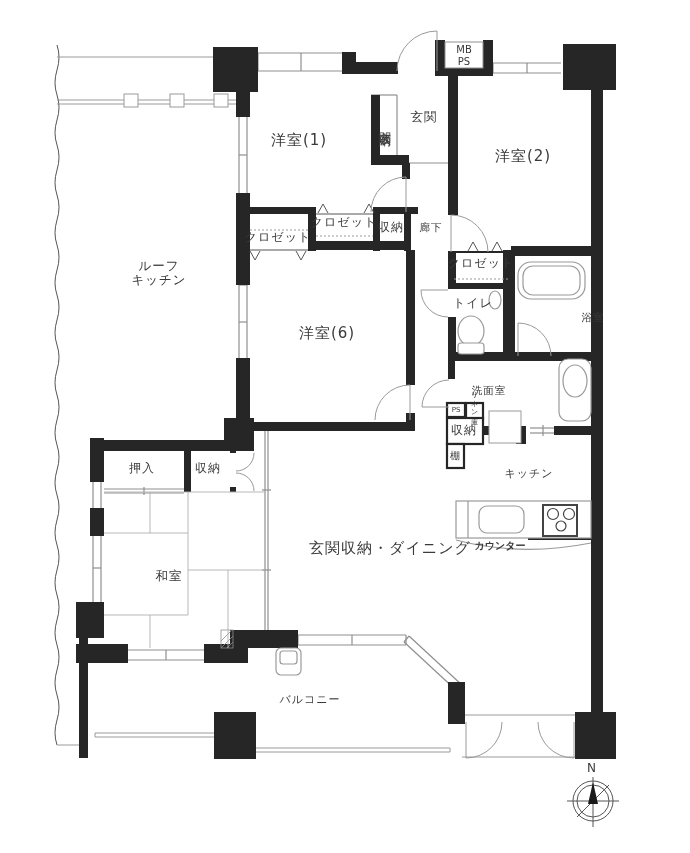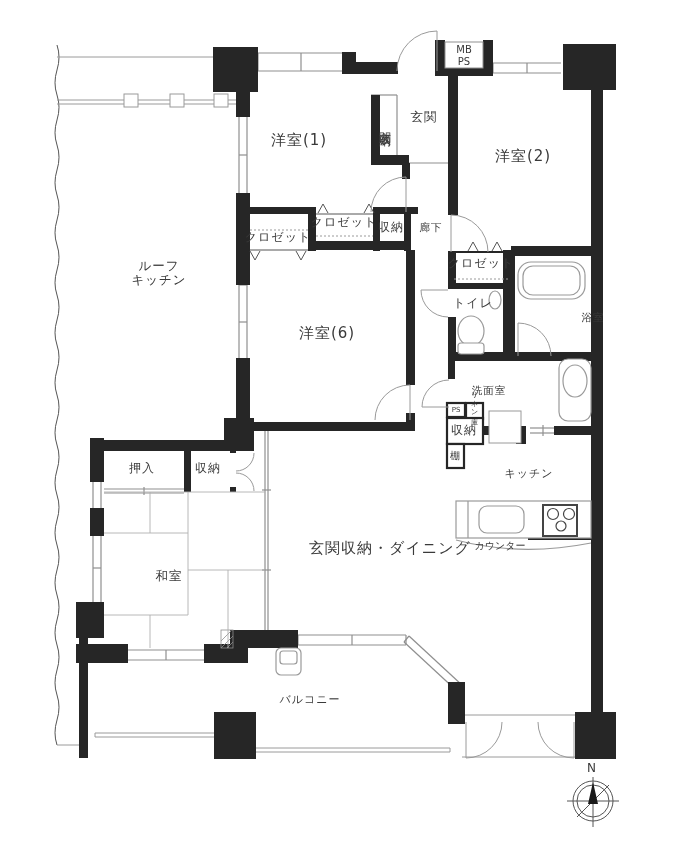--- a/index.html
+++ b/index.html
@@ -279,7 +279,7 @@
   <div class="lbl s9" style="left:464px;top:431px;">収納</div>
   <div class="lbl s8" style="left:455px;top:456px;">棚</div>
   <div class="lbl s12" style="left:529px;top:474px;">キッチン</div>
-  <div class="lbl s8" style="left:500px;top:546px;">カウンター</div>
+  <div class="lbl s8" style="left:500px;top:546px;font-weight:bold;">カウンター</div>
   <div class="lbl s10" style="left:142px;top:469px;">押入</div>
   <div class="lbl s9" style="left:208px;top:469px;">収納</div>
   <div class="lbl s13" style="left:169px;top:576px;">和室</div>

